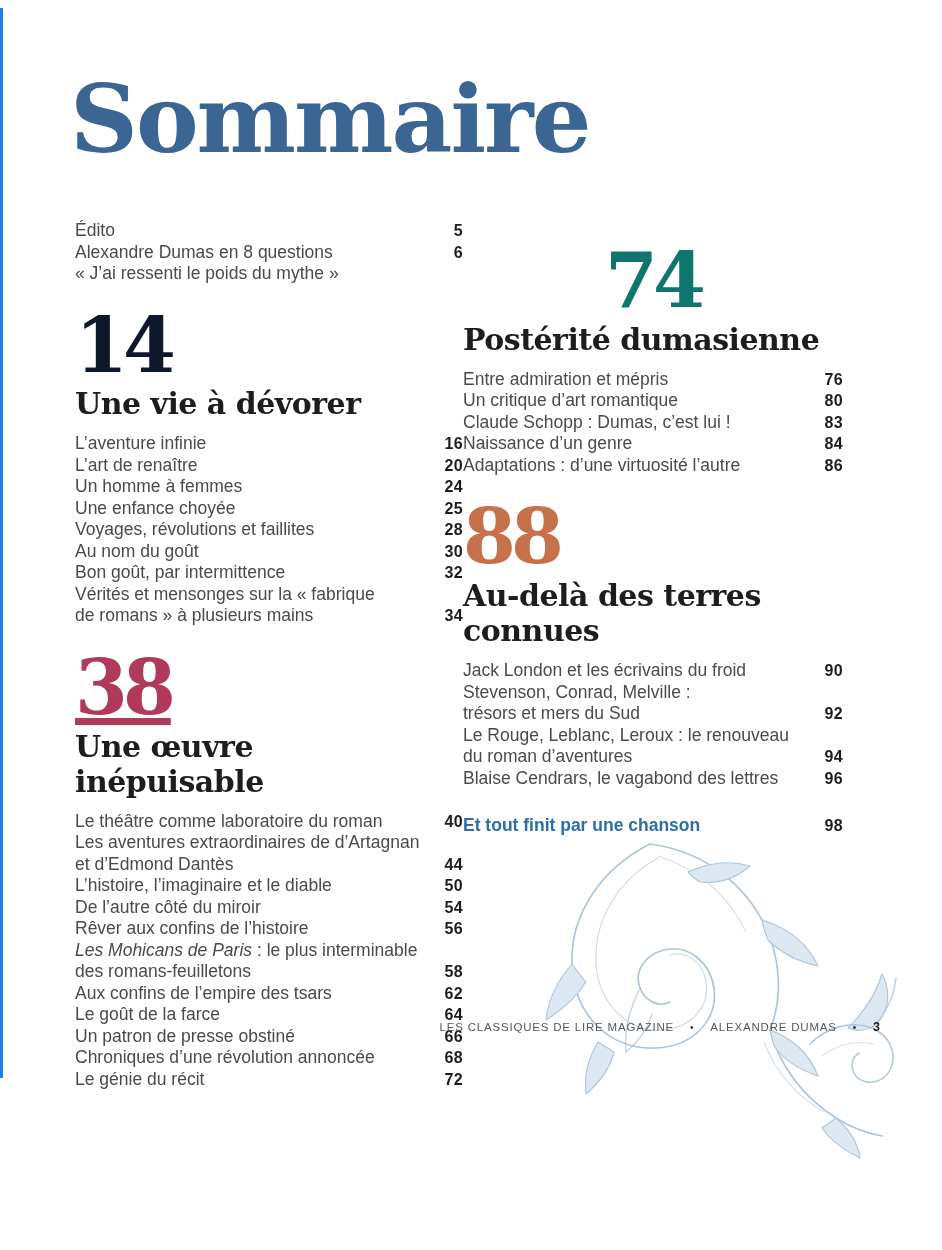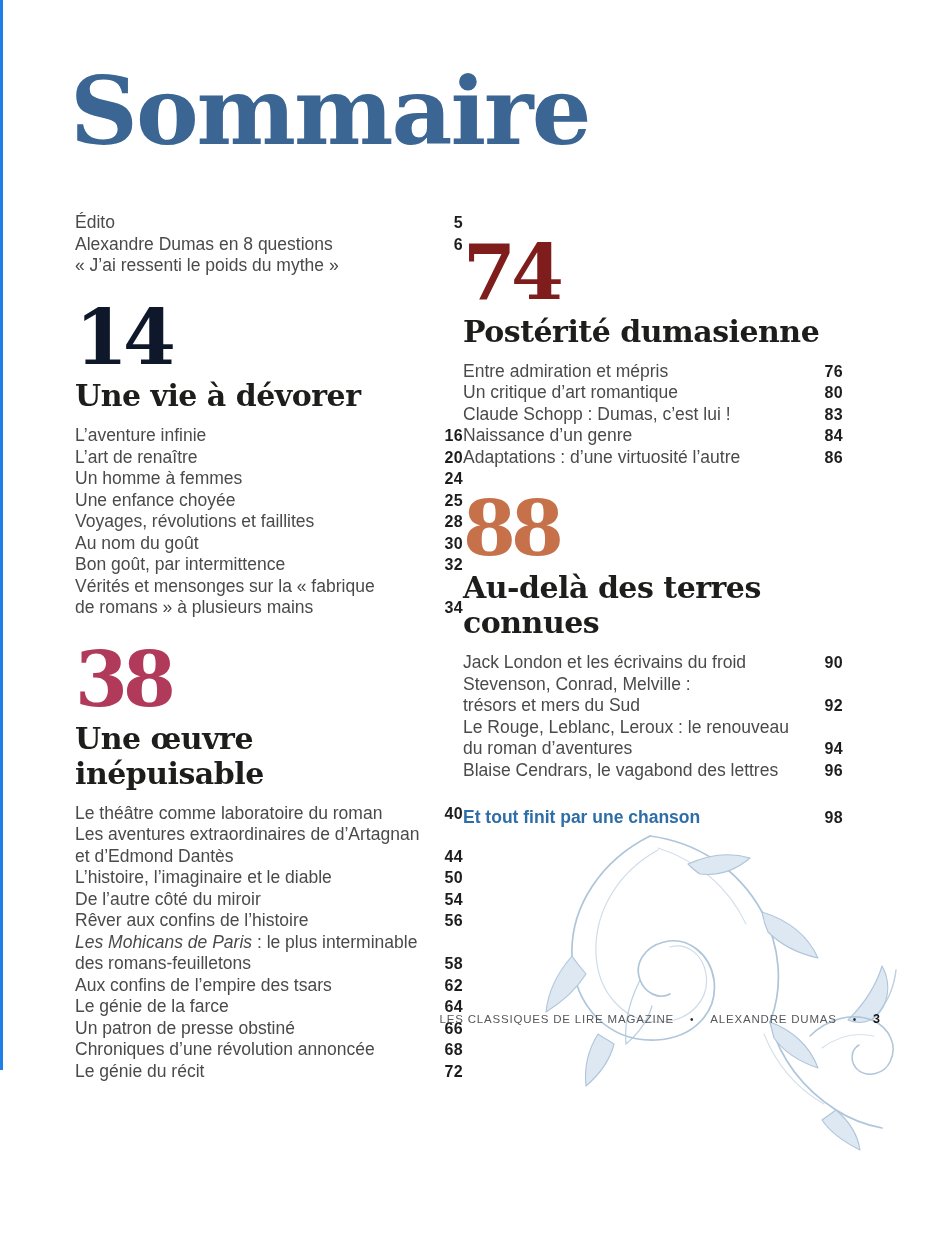--- a/index.html
+++ b/index.html
@@ -19,7 +19,7 @@
 
   .edge-line{position:absolute;left:0;top:0;width:3px;height:100%;background:var(--edge-blue);}
 
-  .page{position:absolute;left:0;top:0;width:942px;height:1070px;}
+  .page{position:absolute;left:0;top:8px;width:942px;height:1070px;}
 
   .page-title{
     position:absolute;left:70px;top:62px;

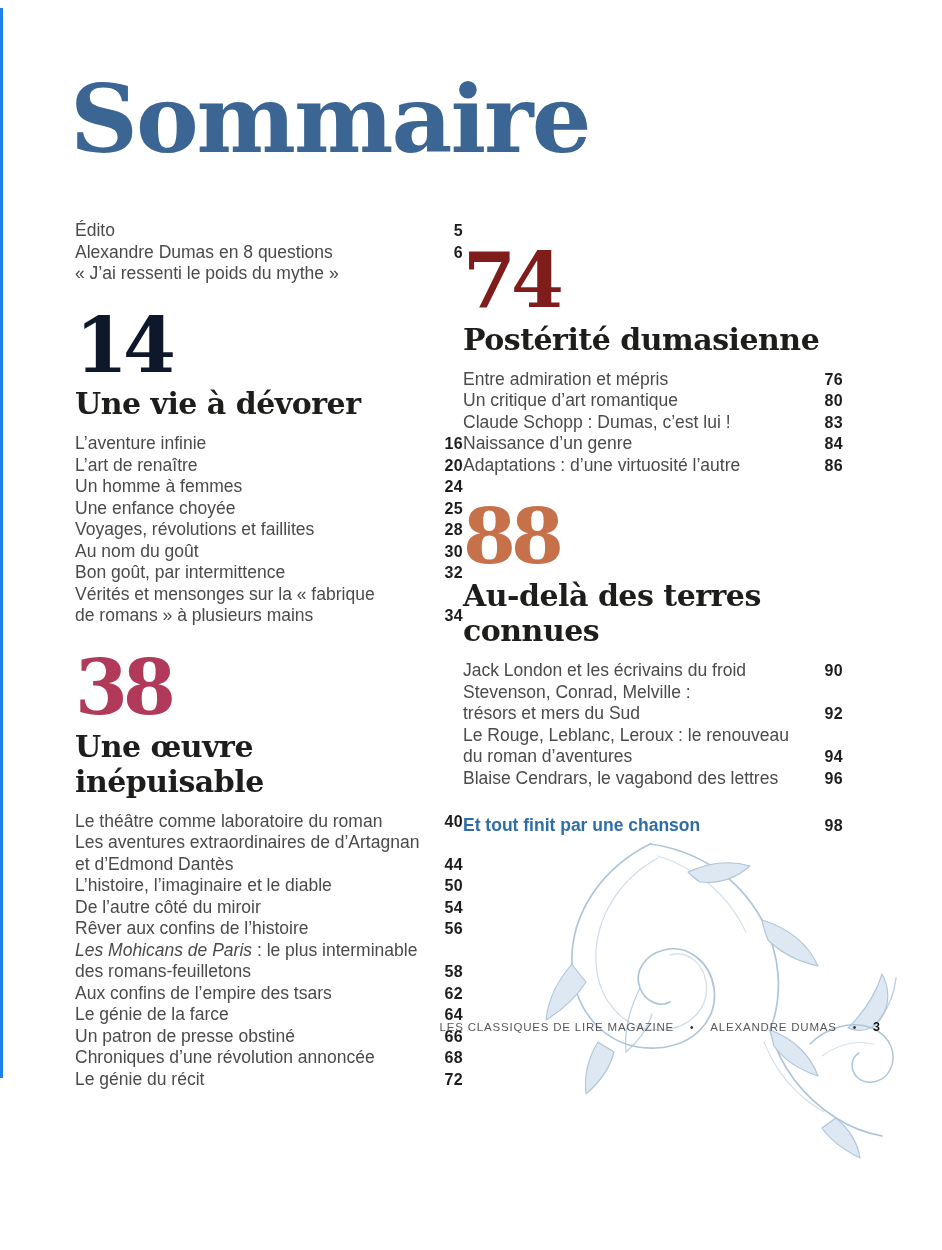--- a/index.html
+++ b/index.html
@@ -202,7 +202,7 @@
     <div class="col col-right" id="col-right">
       <div id="col-right-sections">
   <section class="toc-section">
-    <span class="section-number" style="color: #7f1d1d;">74</span>
+    <span class="section-number" style="color: #0f766e; text-align: center;">74</span>
     <h2 class="section-title">Postérité dumasienne</h2>
     <ul class="toc-list">
   <li class="toc-row">

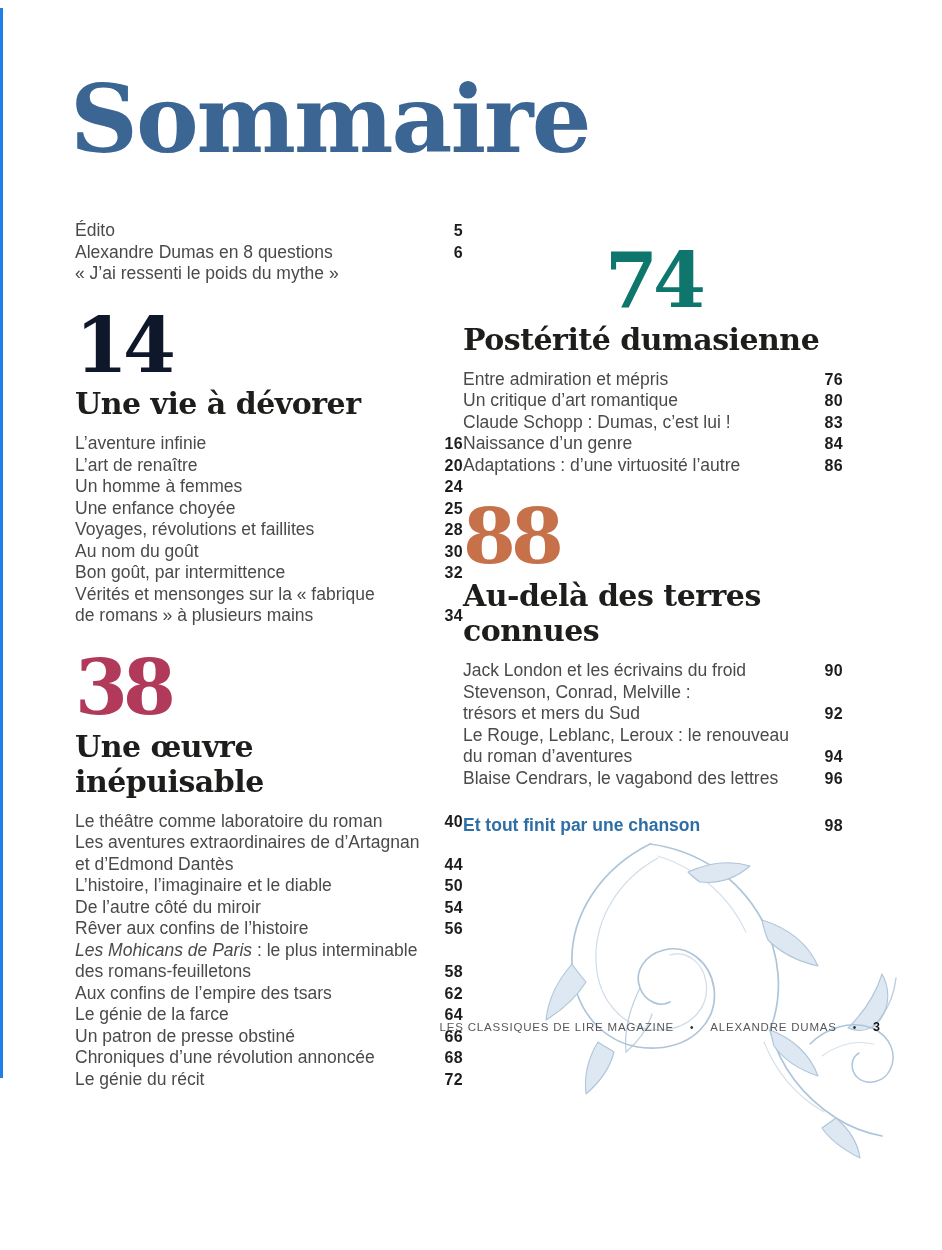--- a/index.html
+++ b/index.html
@@ -139,7 +139,7 @@
   </section>
 
   <section class="toc-section">
-    <span class="section-number" style="color: rgb(177, 58, 91);">38</span>
+    <span class="section-number" style="color: rgb(177, 58, 91); text-decoration: underline;">38</span>
     <h2 class="section-title">Une œuvre<br>inépuisable</h2>
     <ul class="toc-list">
   <li class="toc-row">

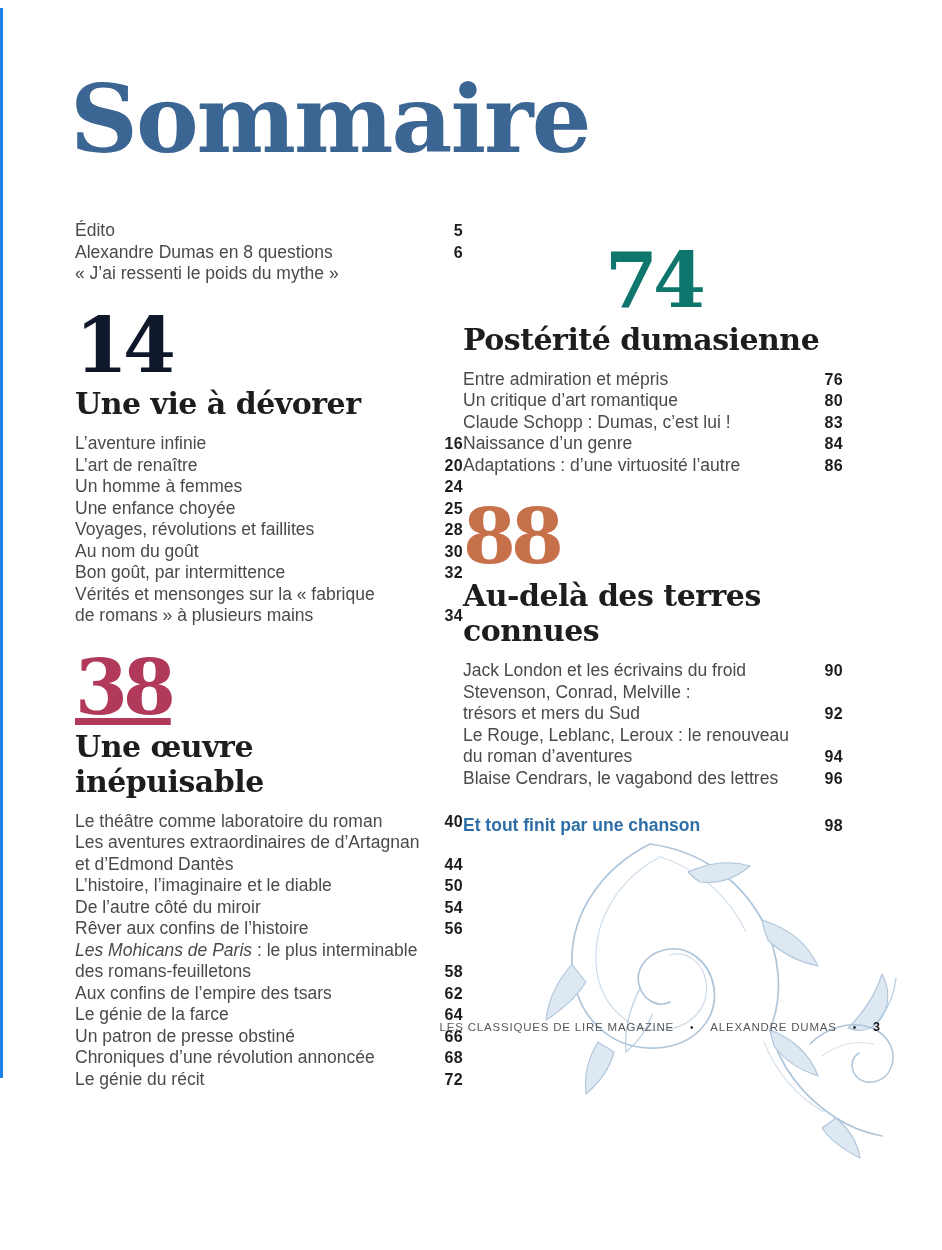--- a/index.html
+++ b/index.html
@@ -178,7 +178,7 @@
   </li>
 
   <li class="toc-row">
-    <span class="toc-label">Le génie de la farce</span>
+    <span class="toc-label">Le goût de la farce</span>
     <span class="toc-page">64</span>
   </li>
 

